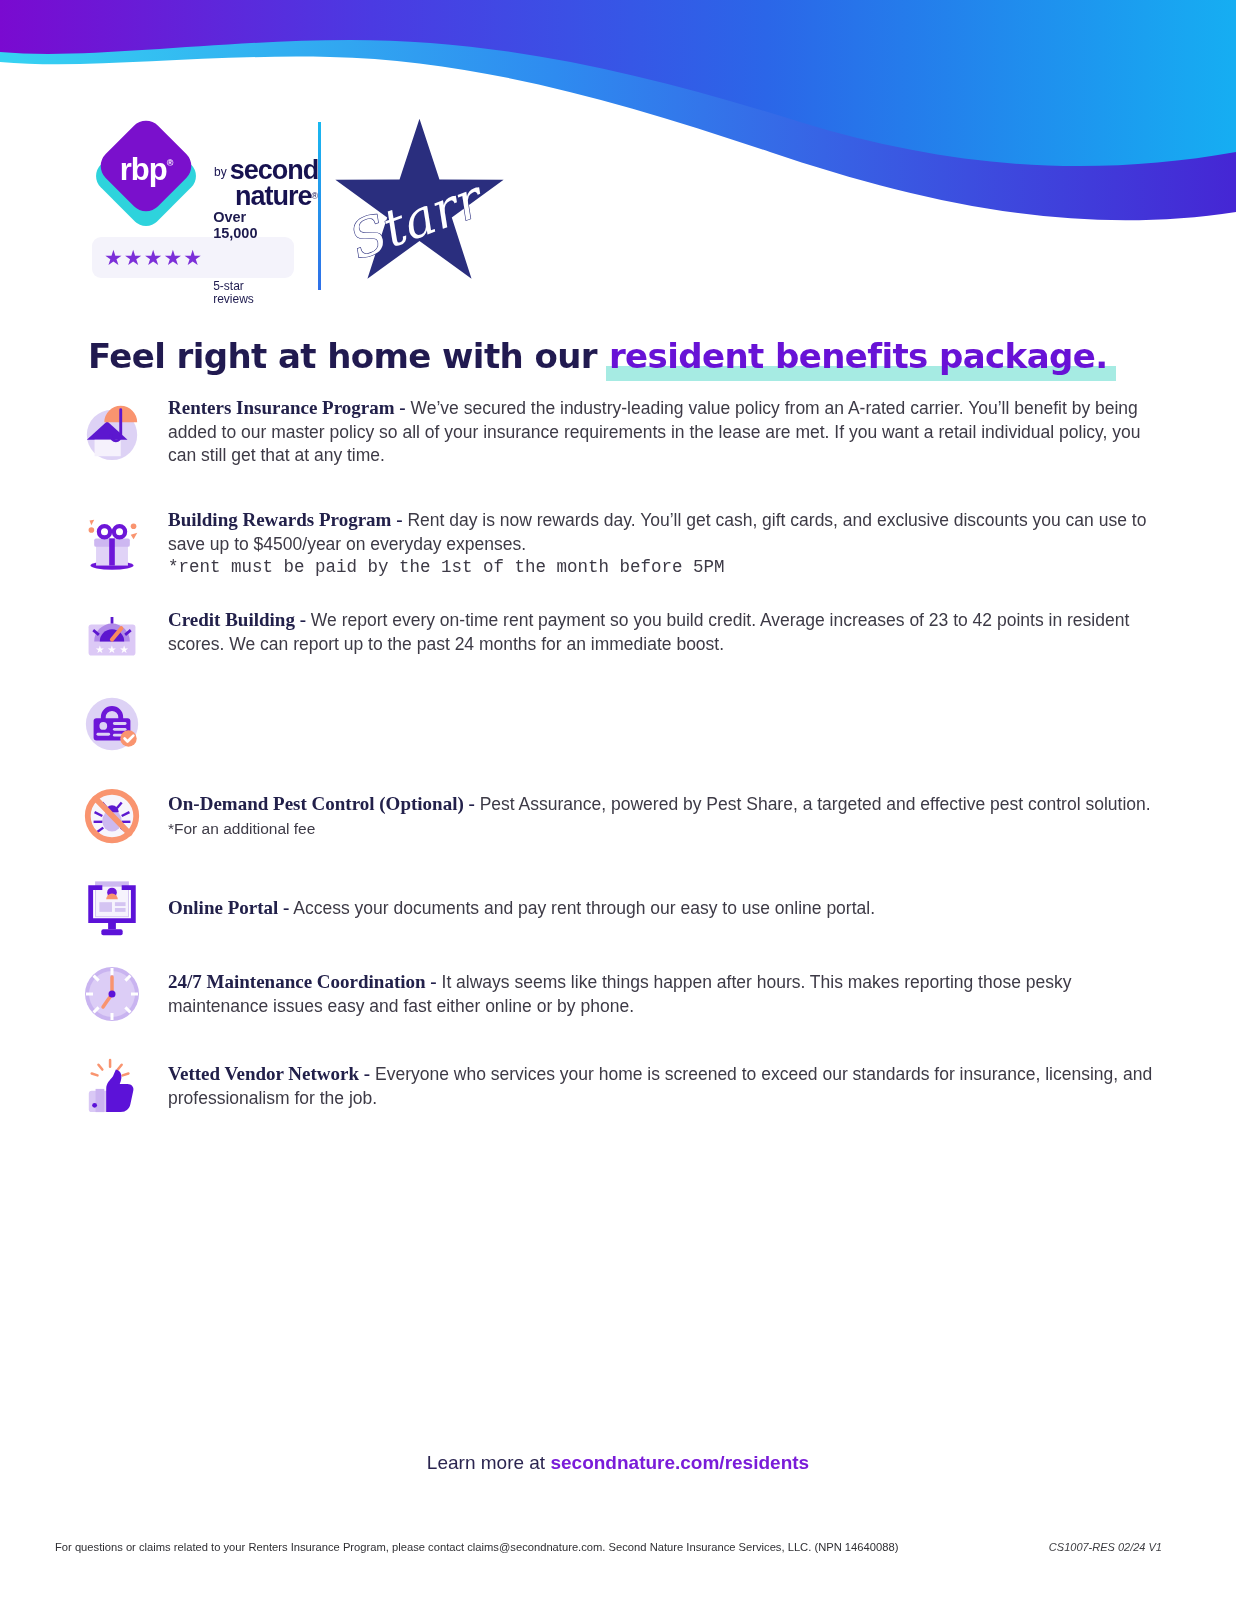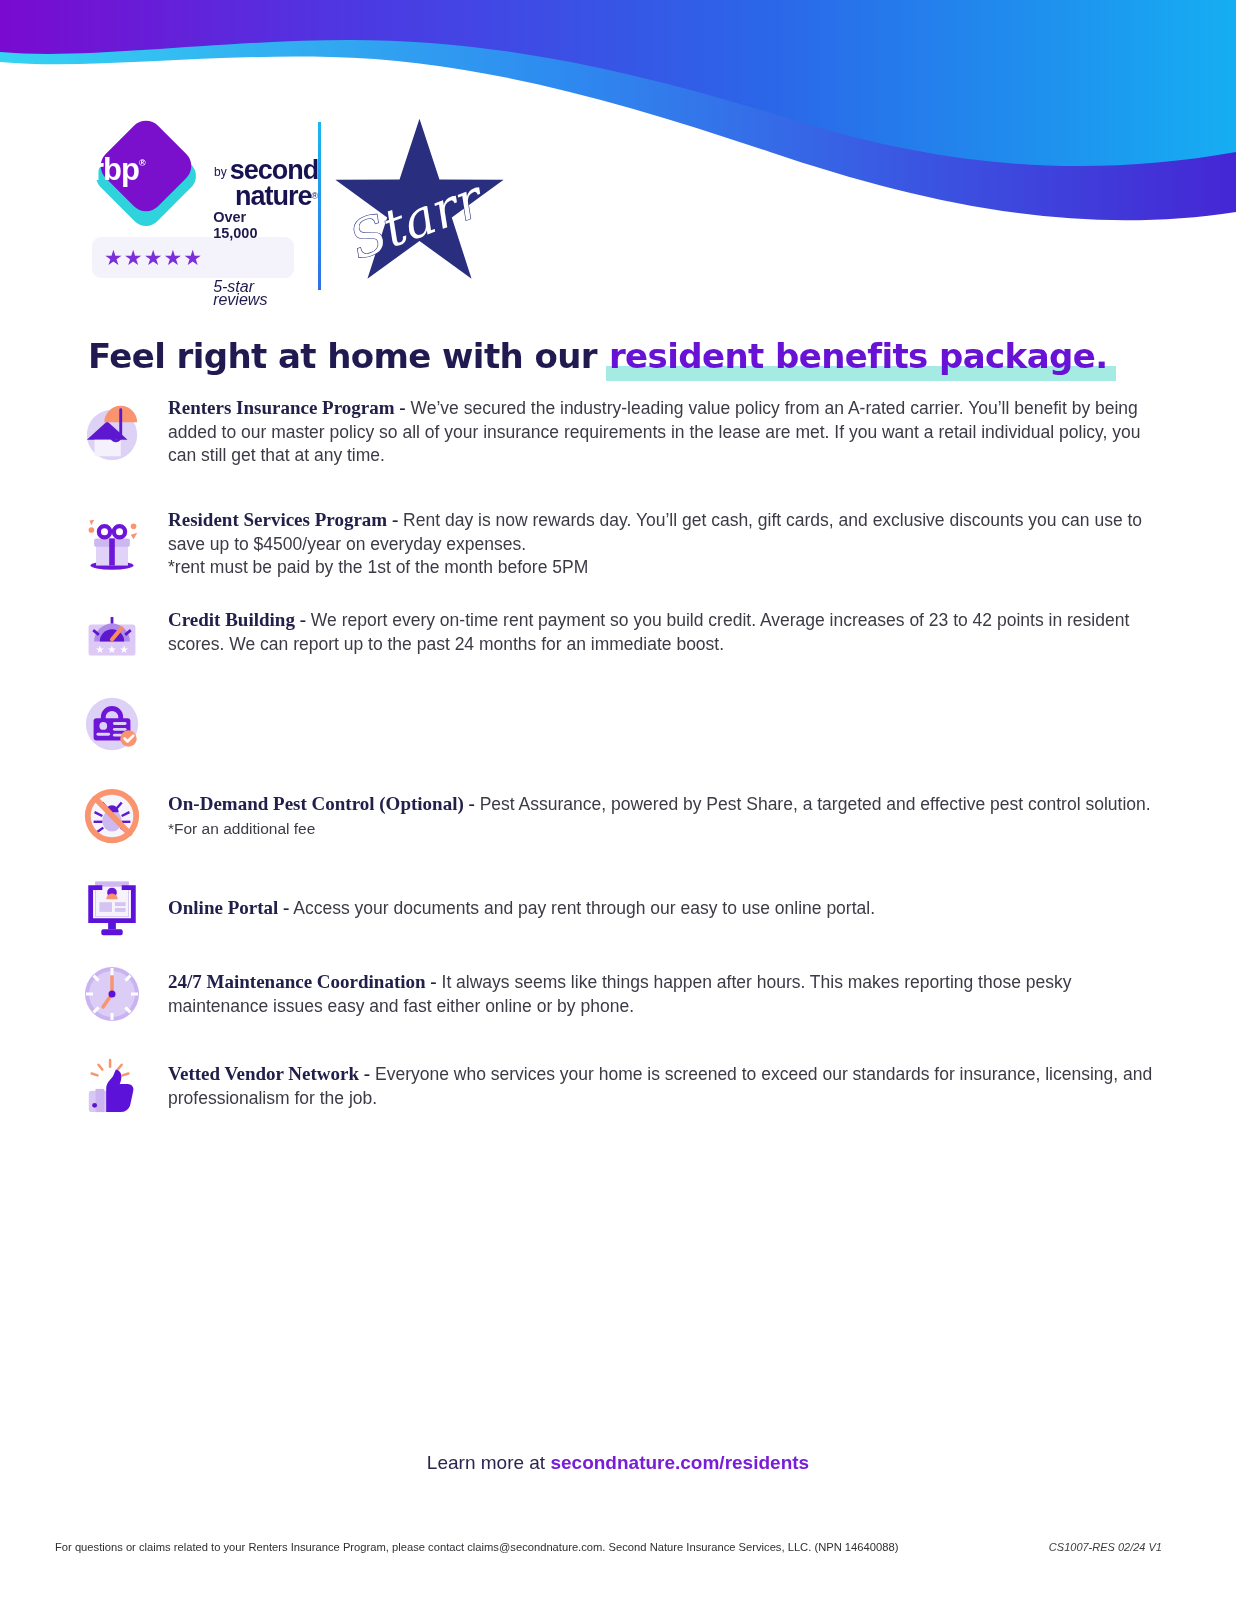--- a/index.html
+++ b/index.html
@@ -19,7 +19,7 @@
   .rbp-purple{ position:absolute; left:17px; top:11px; width:74px; height:74px;
                background:#7a10cc; border-radius:17px; transform:rotate(45deg); }
   .rbp-label { position:absolute; left:0; top:0; width:108px; height:104px;
-               display:flex; align-items:center; 
+               display:flex; align-items:center; justify-content:center;
                color:#ffffff; font-weight:bold; font-size:31px; letter-spacing:-1px; }
   .rbp-label sup { font-size:9px; margin-top:-14px; }
   .by-brand { margin-left:14px; padding-top:40px; display:flex; flex-direction:column;

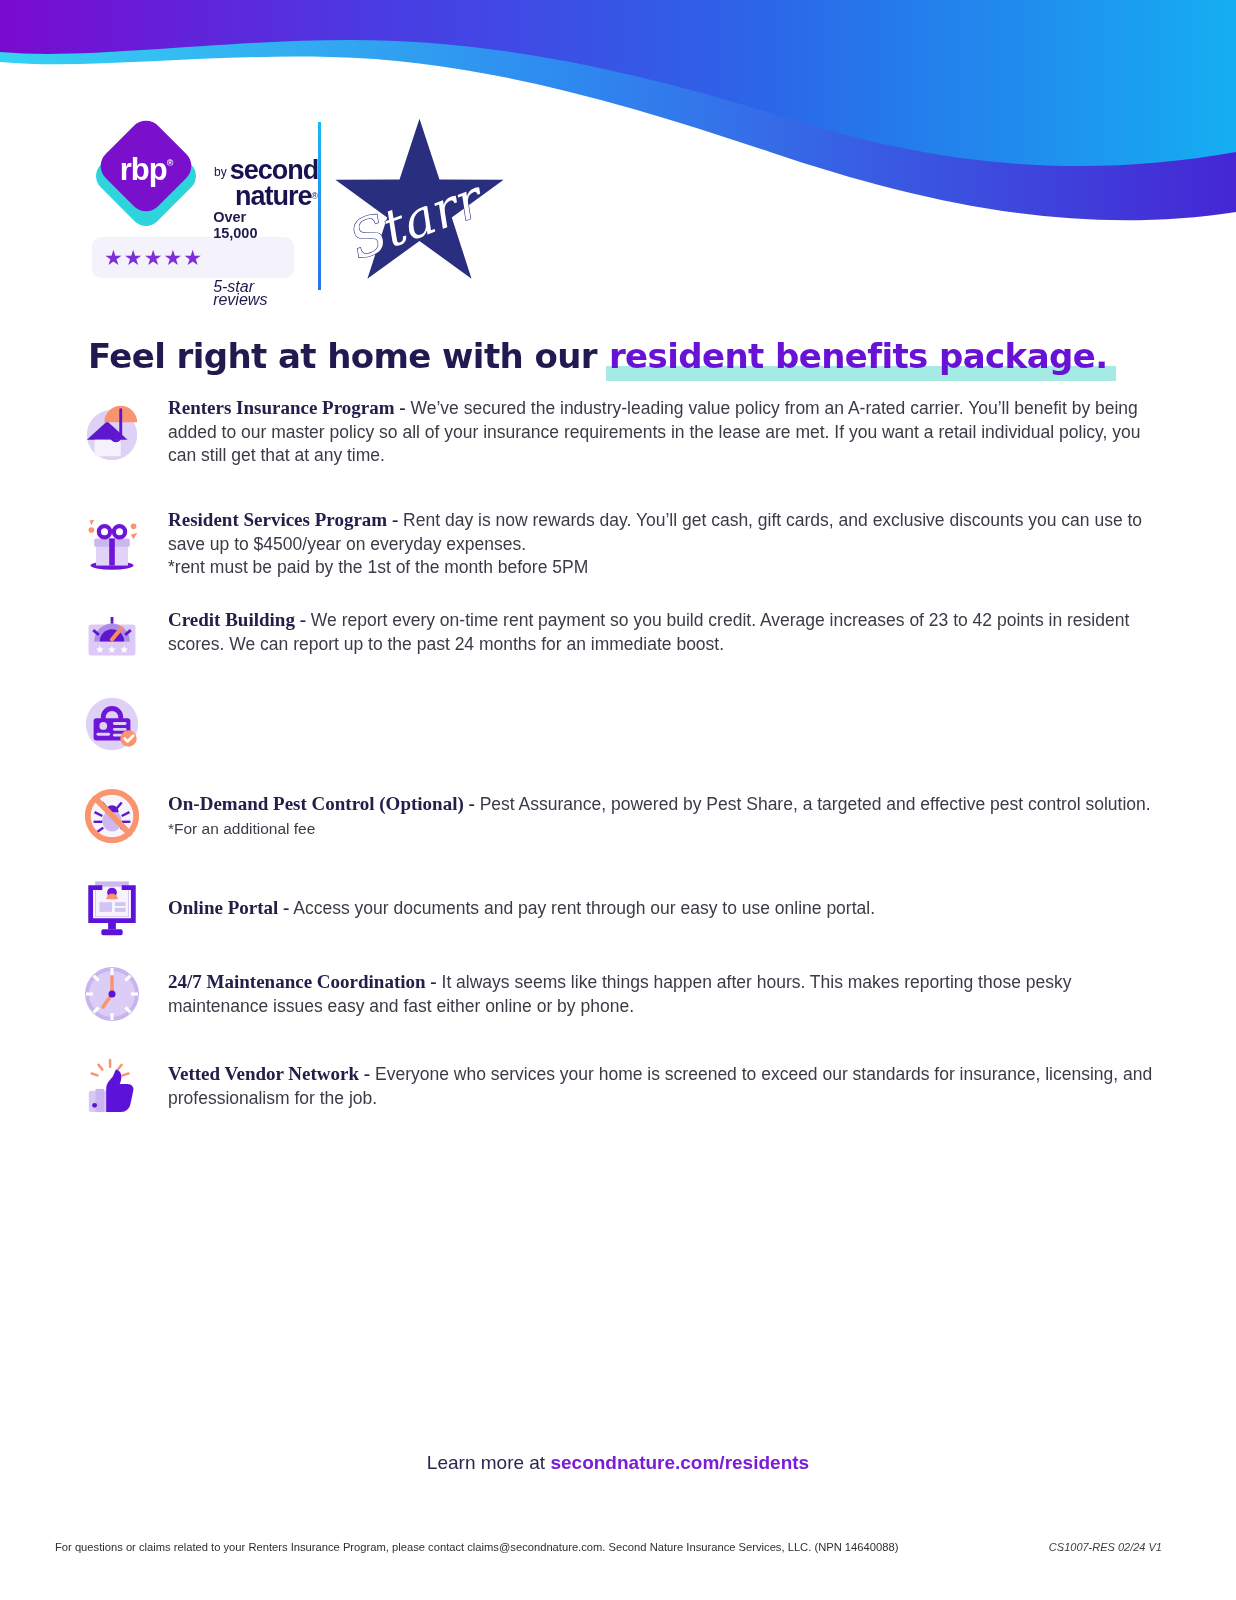--- a/index.html
+++ b/index.html
@@ -35,7 +35,7 @@
   .stars { color:#7c2fd8; font-size:21px; letter-spacing:1px; white-space:nowrap; }
   .reviews-text { display:flex; flex-direction:column; color:#1d1a4e;gap:39px; }
   .reviews-line1 { font-size:14.5px; font-weight:bold; line-height:16px; }
-  .reviews-line2 { font-size:16px; line-height:13px;font-style:italic; }
+  .reviews-line2 { font-size:12px; line-height:13px; }
   
   .logo-divider { position:absolute; left:318px; top:122px; width:2.5px; height:168px;
     background:linear-gradient(180deg,#19b8f0,#2f6fe8); }

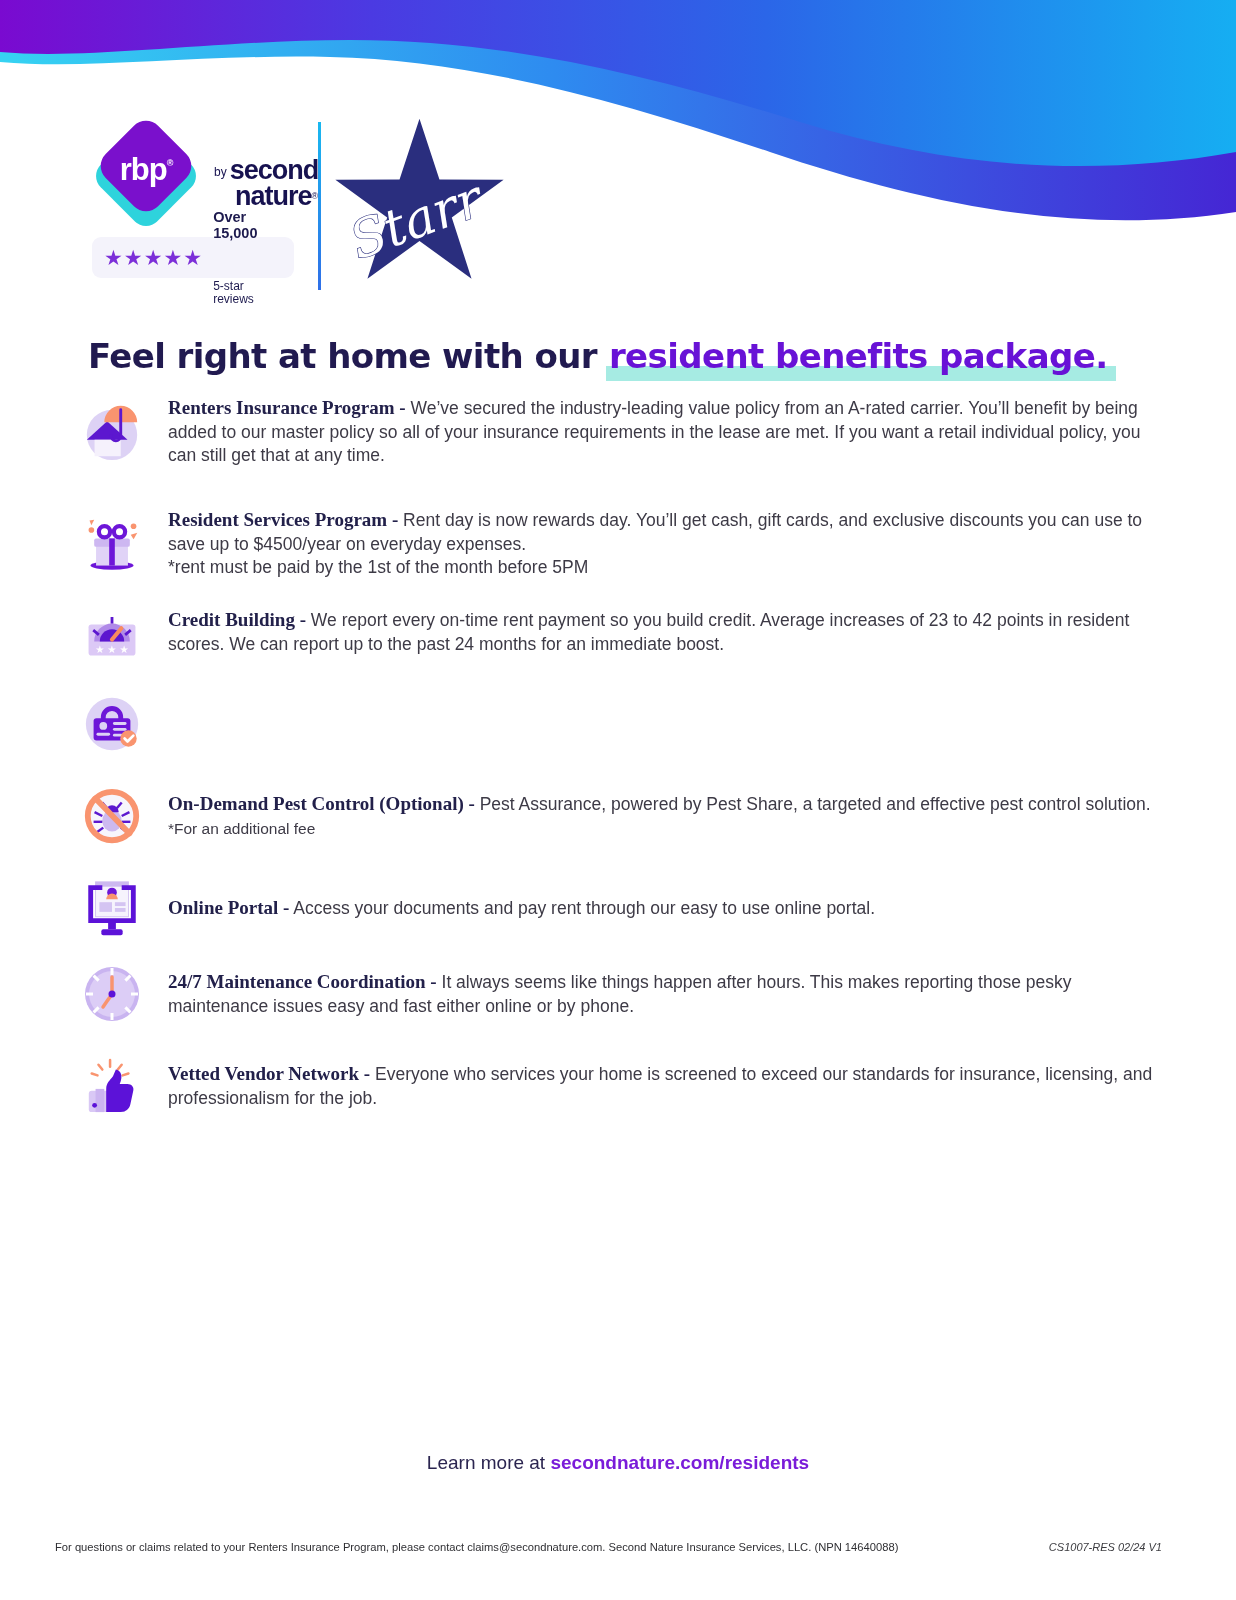--- a/index.html
+++ b/index.html
@@ -162,7 +162,7 @@
       </svg>
     </div>
     <p class="benefit-text">
-      <strong class="benefit-title">Resident Services Program -</strong>
+      <strong class="benefit-title">Building Rewards Program -</strong>
       <span>Rent day is now rewards day. You’ll get cash, gift cards, and exclusive discounts you can use to save up to $4500/year on everyday expenses.</span>
       <span class="fn-block">*rent must be paid by the 1st of the month before 5PM</span>
     </p>

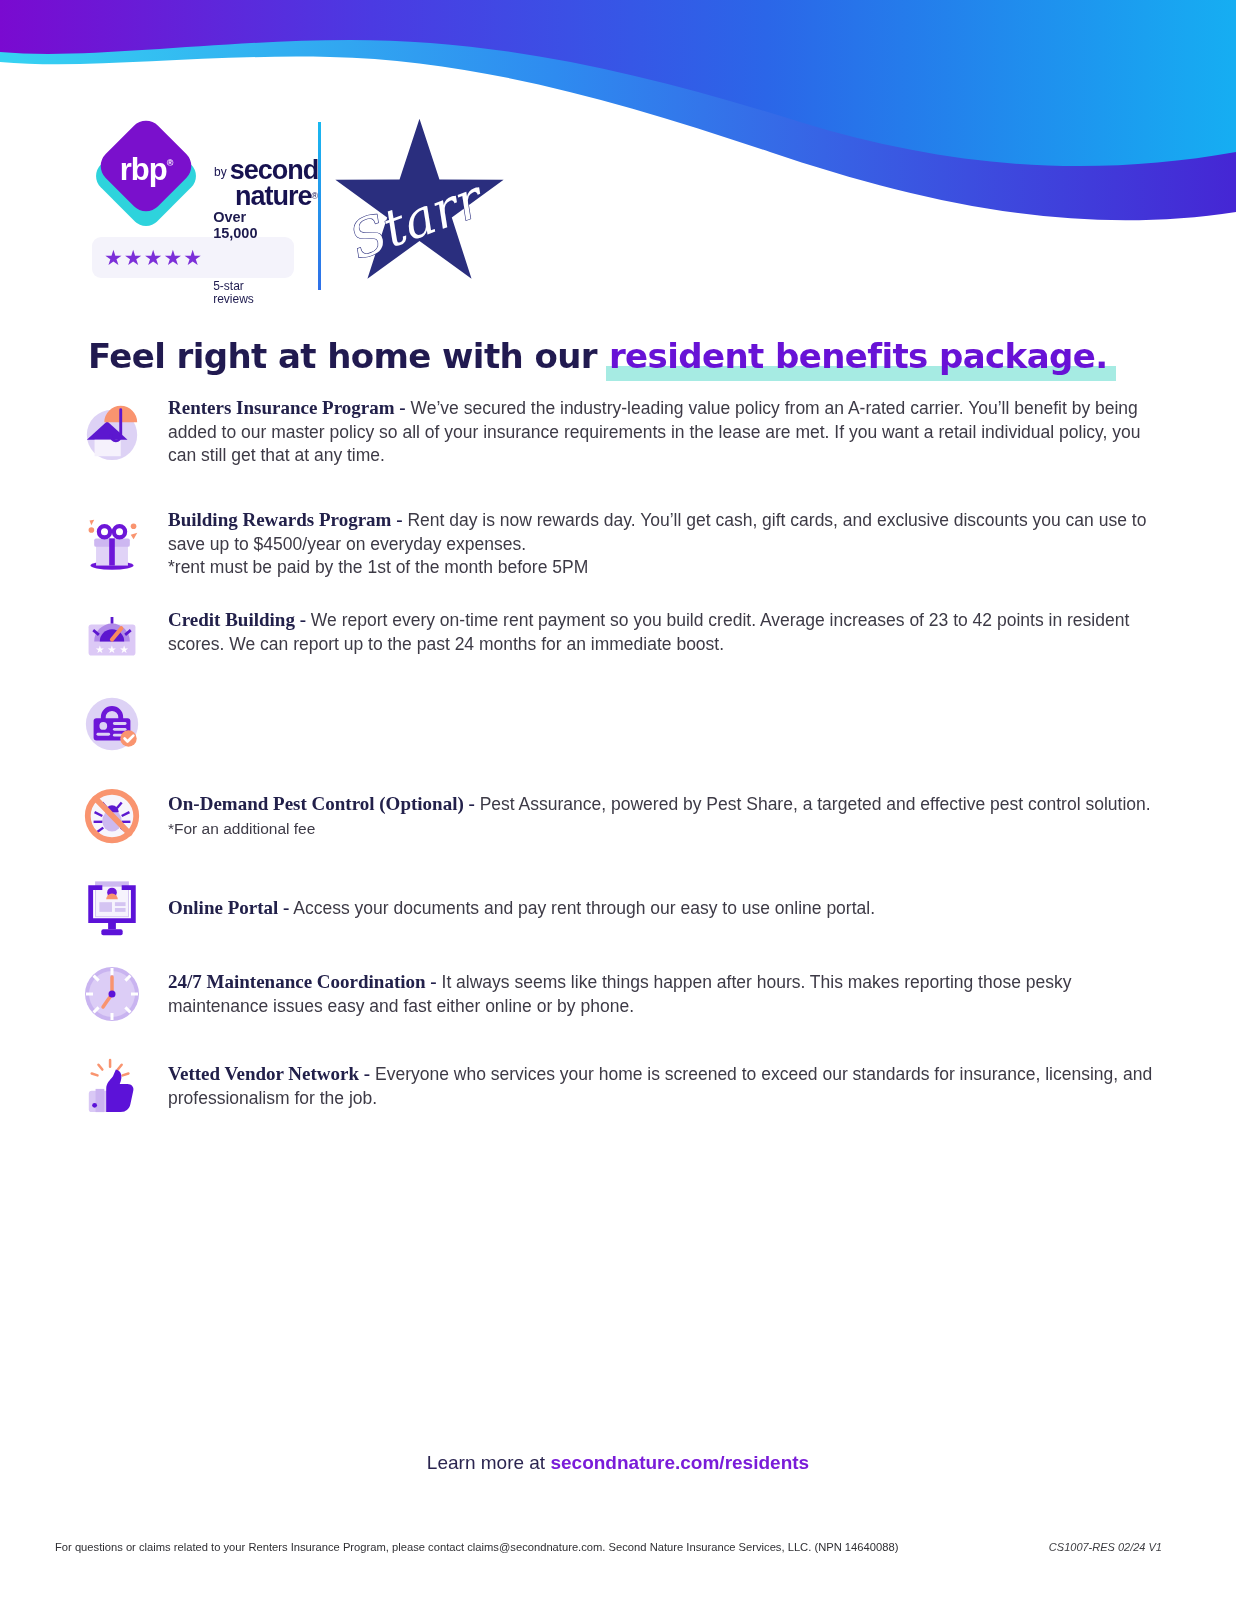--- a/index.html
+++ b/index.html
@@ -55,7 +55,7 @@
   .benefit-text { font-size:17.5px; line-height:23.5px; color:#3d3a46; }
   .benefit-title { font-weight:bold; color:#22204a; font-size:19px;font-family:Liberation Serif, serif; }
   .fn-inline { font-size:15.5px; }
-  .fn-block { display:block; }
+  .fn-block { display:block;font-family:Liberation Mono, monospace; }
   .fn-block:empty, .fn-inline:empty { display:none; }
   
   .cta { position:absolute; top:1452px; left:0; width:100%; text-align:center;

